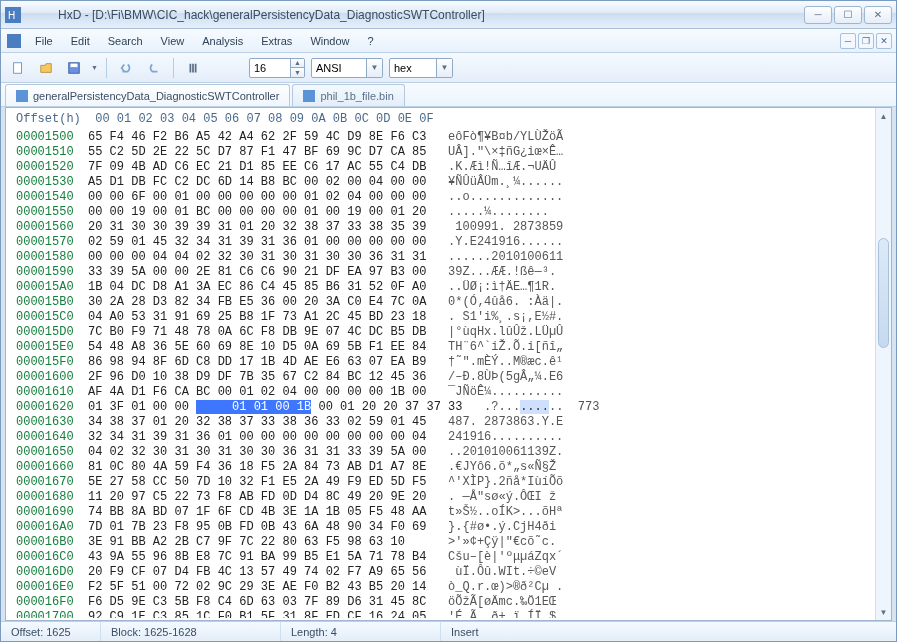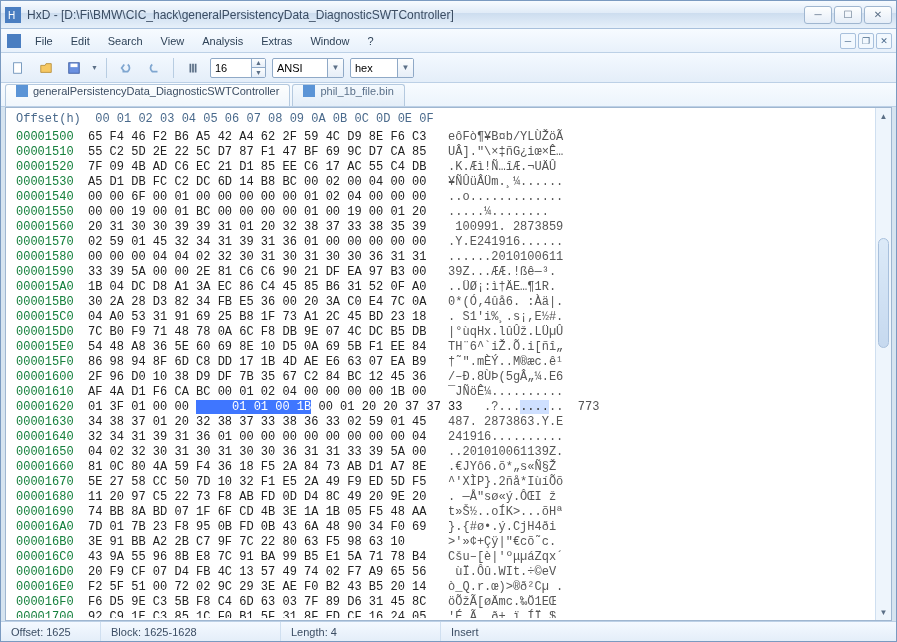--- a/index.html
+++ b/index.html
@@ -6,7 +6,7 @@
 body { font-family:"Segoe UI",Tahoma,sans-serif; font-size:11px; background:#d6e4f0; color:#333; width:897px; height:642px; overflow:hidden; border:1px solid #7a9ac0; position:relative; }
 .titlebar { height:28px; background:linear-gradient(#f7fbff,#e0ebf7 45%,#cdddef 46%,#e6f0fa); display:flex; align-items:center; padding:0 4px; border-bottom:1px solid #a8c0dc; }
 .titlebar .icon { width:16px; height:16px; margin-right:6px; }
-.titlebar .title { flex:1; color:#3b4d63; font-size:12px; }
+.titlebar .title { flex:1; color:#3b4d63; font-size:12px;margin-left:31px; }
 .titlebar .winbtn { width:28px; height:18px; margin-left:2px; border:1px solid #9fb6d0; border-radius:3px; background:linear-gradient(#fdfefe,#e6eef8); display:flex; align-items:center; justify-content:center; font-size:10px; color:#5b6f86; }
 .menubar { height:24px; background:linear-gradient(#f7fbff,#e8f1fb); border-bottom:1px solid #bcd0e6; display:flex; align-items:center; padding-left:6px; gap:2px; position:relative; }
 .menubar .m { padding:3px 8px; color:#2f4358; border-radius:3px; }

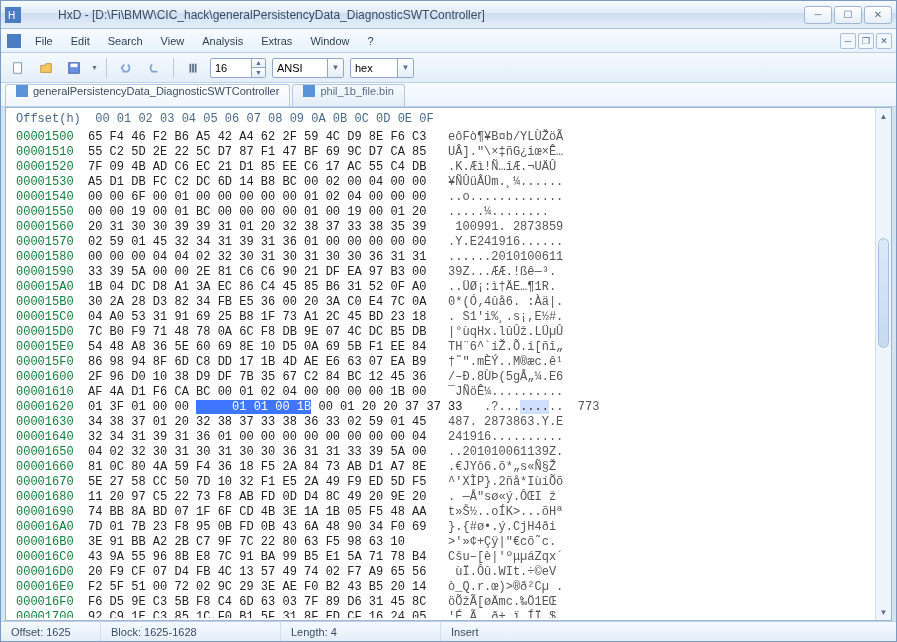--- a/index.html
+++ b/index.html
@@ -16,7 +16,7 @@
 .tbtn { width:22px; height:22px; border:1px solid transparent; border-radius:3px; display:flex; align-items:center; justify-content:center; }
 .tbtn svg { width:14px; height:14px; }
 .sep { width:1px; height:20px; background:#b8cde2; margin:0 2px; }
-.numbox { display:flex; align-items:center; border:1px solid #8fa9c7; background:#fff; height:20px; border-radius:2px;}
+.numbox { display:flex; align-items:center; border:1px solid #8fa9c7; background:#fff; height:20px; border-radius:2px;margin-left:39px;}
 .numbox input { border:none; width:40px; font-size:11px; padding:0 4px; outline:none; }
 .numbox .spin { width:14px; display:flex; flex-direction:column; }
 .numbox .spin div { height:9px; border-left:1px solid #8fa9c7; font-size:7px; display:flex; align-items:center; justify-content:center; color:#5b6f86; background:linear-gradient(#fdfefe,#e6eef8); }

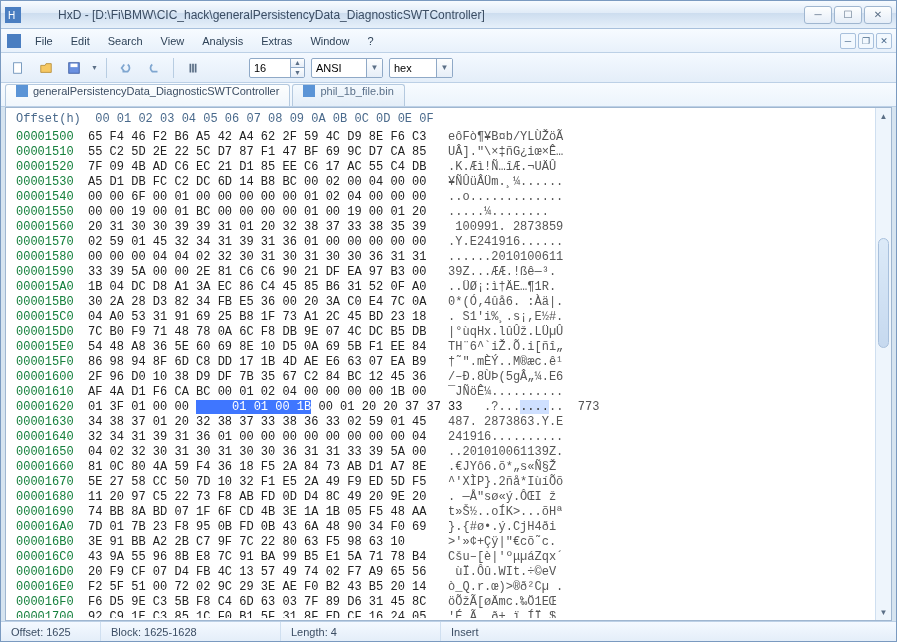--- a/index.html
+++ b/index.html
@@ -26,7 +26,7 @@
 .combo.wide input{width:54px;}
 .combo .arrow { width:16px; height:18px; border-left:1px solid #8fa9c7; background:linear-gradient(#fdfefe,#e6eef8); display:flex; align-items:center; justify-content:center; font-size:8px; color:#5b6f86;}
 .tabbar { height:24px; background:linear-gradient(#f7fbff,#ecf4fc); display:flex; align-items:flex-end; padding-left:4px; border-bottom:1px solid #bcd0e6; gap:2px;}
-.tab { height:22px; padding:0 10px; display:flex; align-items:flex-start; gap:5px; border:1px solid #b4c9df; border-bottom:none; background:linear-gradient(#fdfefe,#f0f6fc); border-radius:3px 3px 0 0; color:#3b4d63; font-size:11px;}
+.tab { height:22px; padding:0 10px; display:flex; align-items:center; gap:5px; border:1px solid #b4c9df; border-bottom:none; background:linear-gradient(#fdfefe,#f0f6fc); border-radius:3px 3px 0 0; color:#3b4d63; font-size:11px;}
 .tab.inactive { background:linear-gradient(#f4f9fe,#e4eef8); color:#5a7089;}
 .tab .ticon{width:12px;height:12px;}
 .hexarea { position:absolute; top:106px; bottom:20px; left:4px; right:4px; background:#fff; border:1px solid #9fb6d0; overflow:hidden;}

